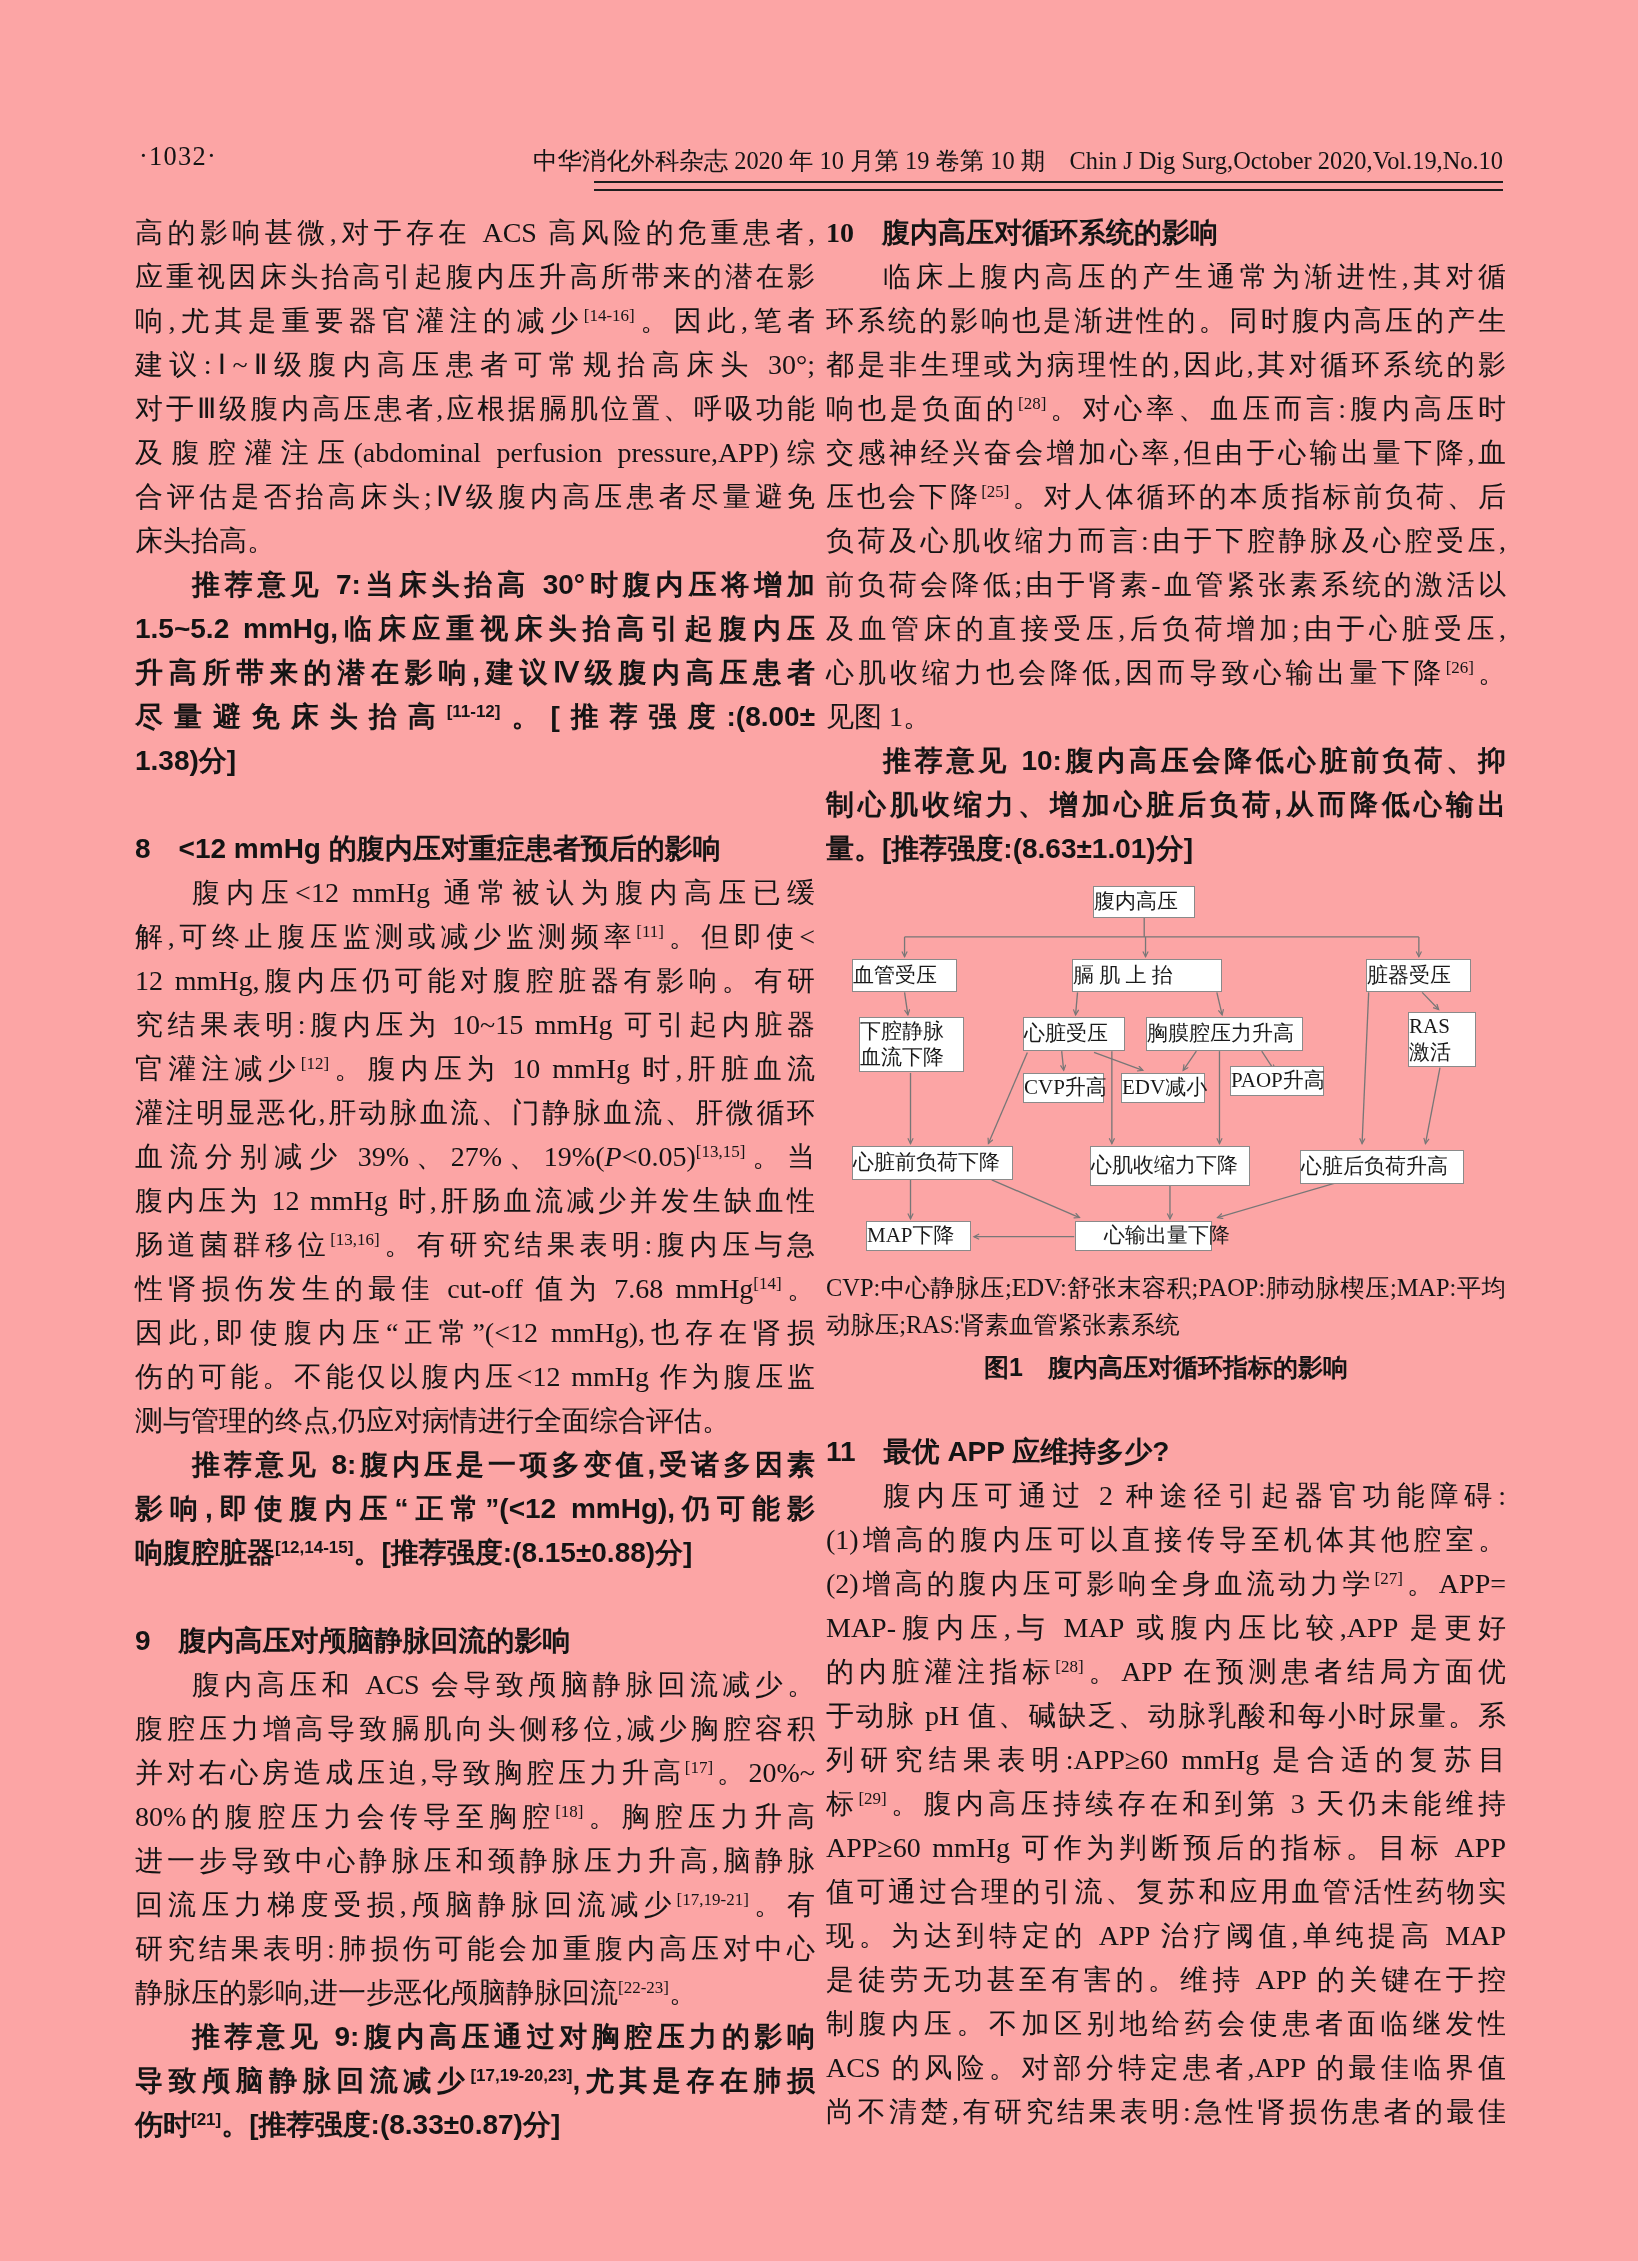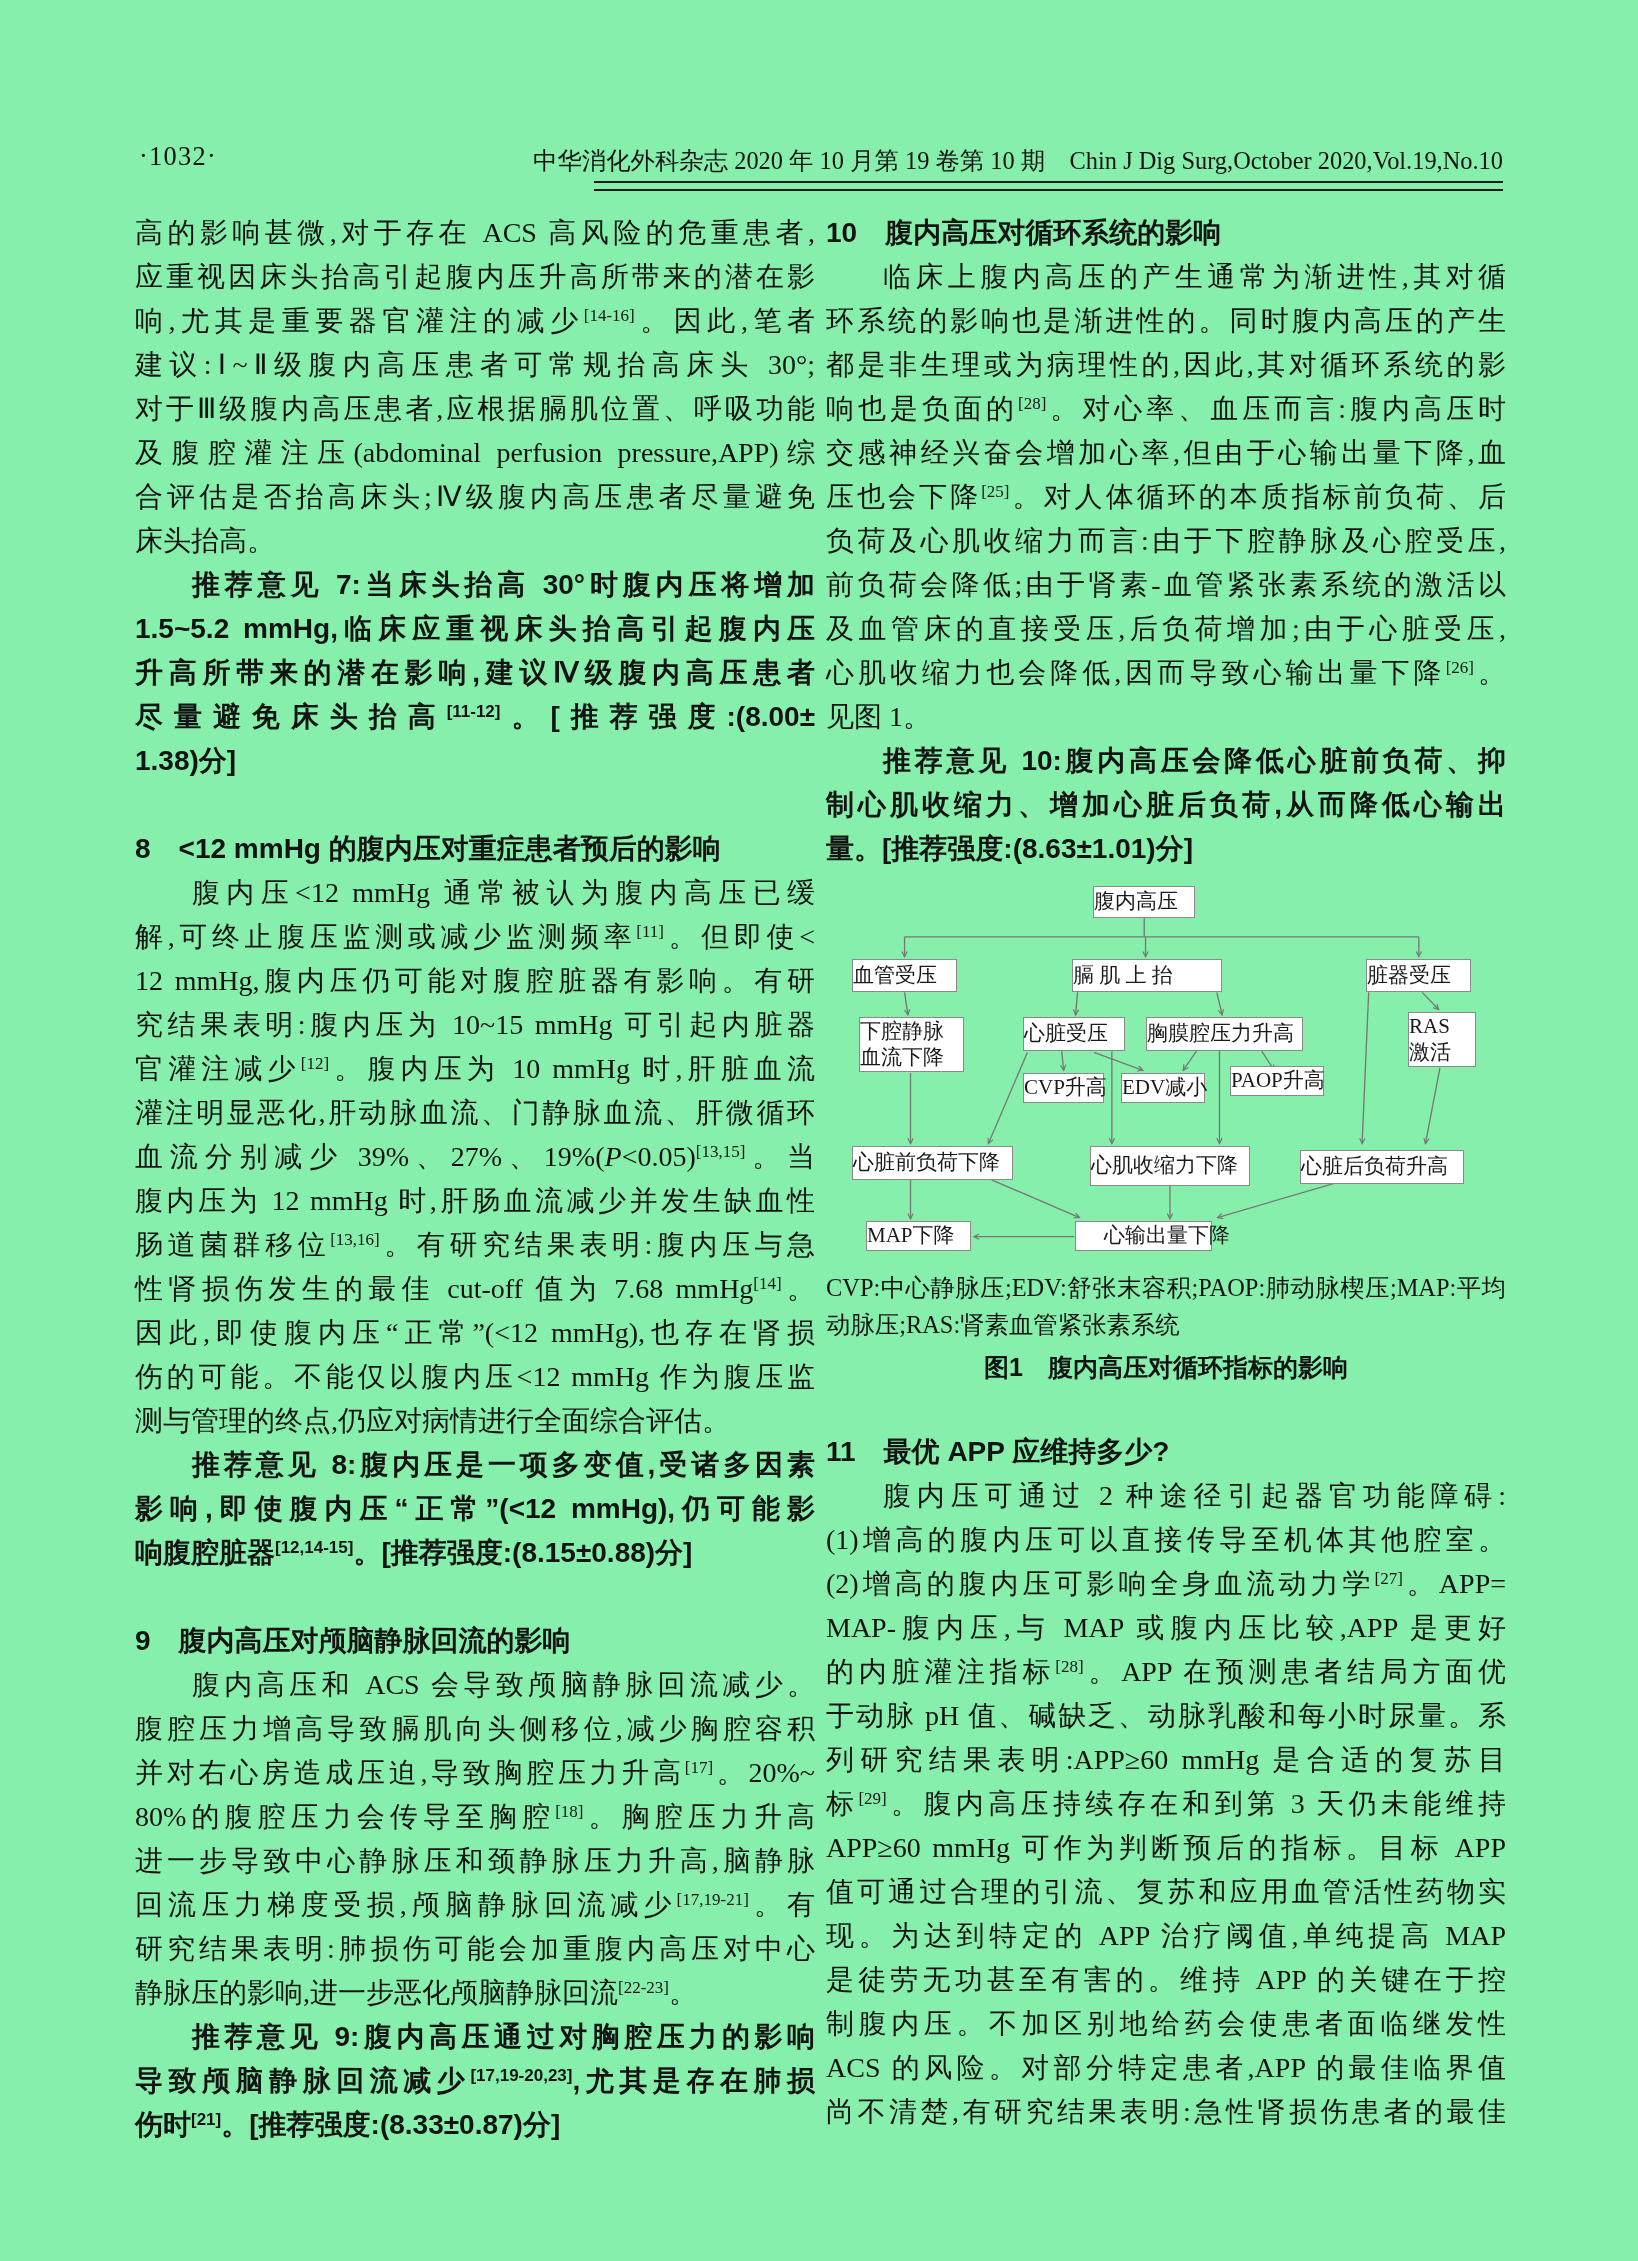--- a/index.html
+++ b/index.html
@@ -3,7 +3,7 @@
 <meta charset="utf-8">
 <style>
   html,body{margin:0;padding:0;background:#e8e8e8;}
-  .page{position:relative;width:1638px;height:2261px;background:#86efac;
+  .page{position:relative;width:1638px;height:2261px;background:#fca5a5;
         font-family:"Liberation Serif", serif;color:#141414;overflow:hidden;margin:0 auto;}
   
   .hdr-pageno{position:absolute;left:139px;top:141px;font-size:26.4px;letter-spacing:1.3px;}

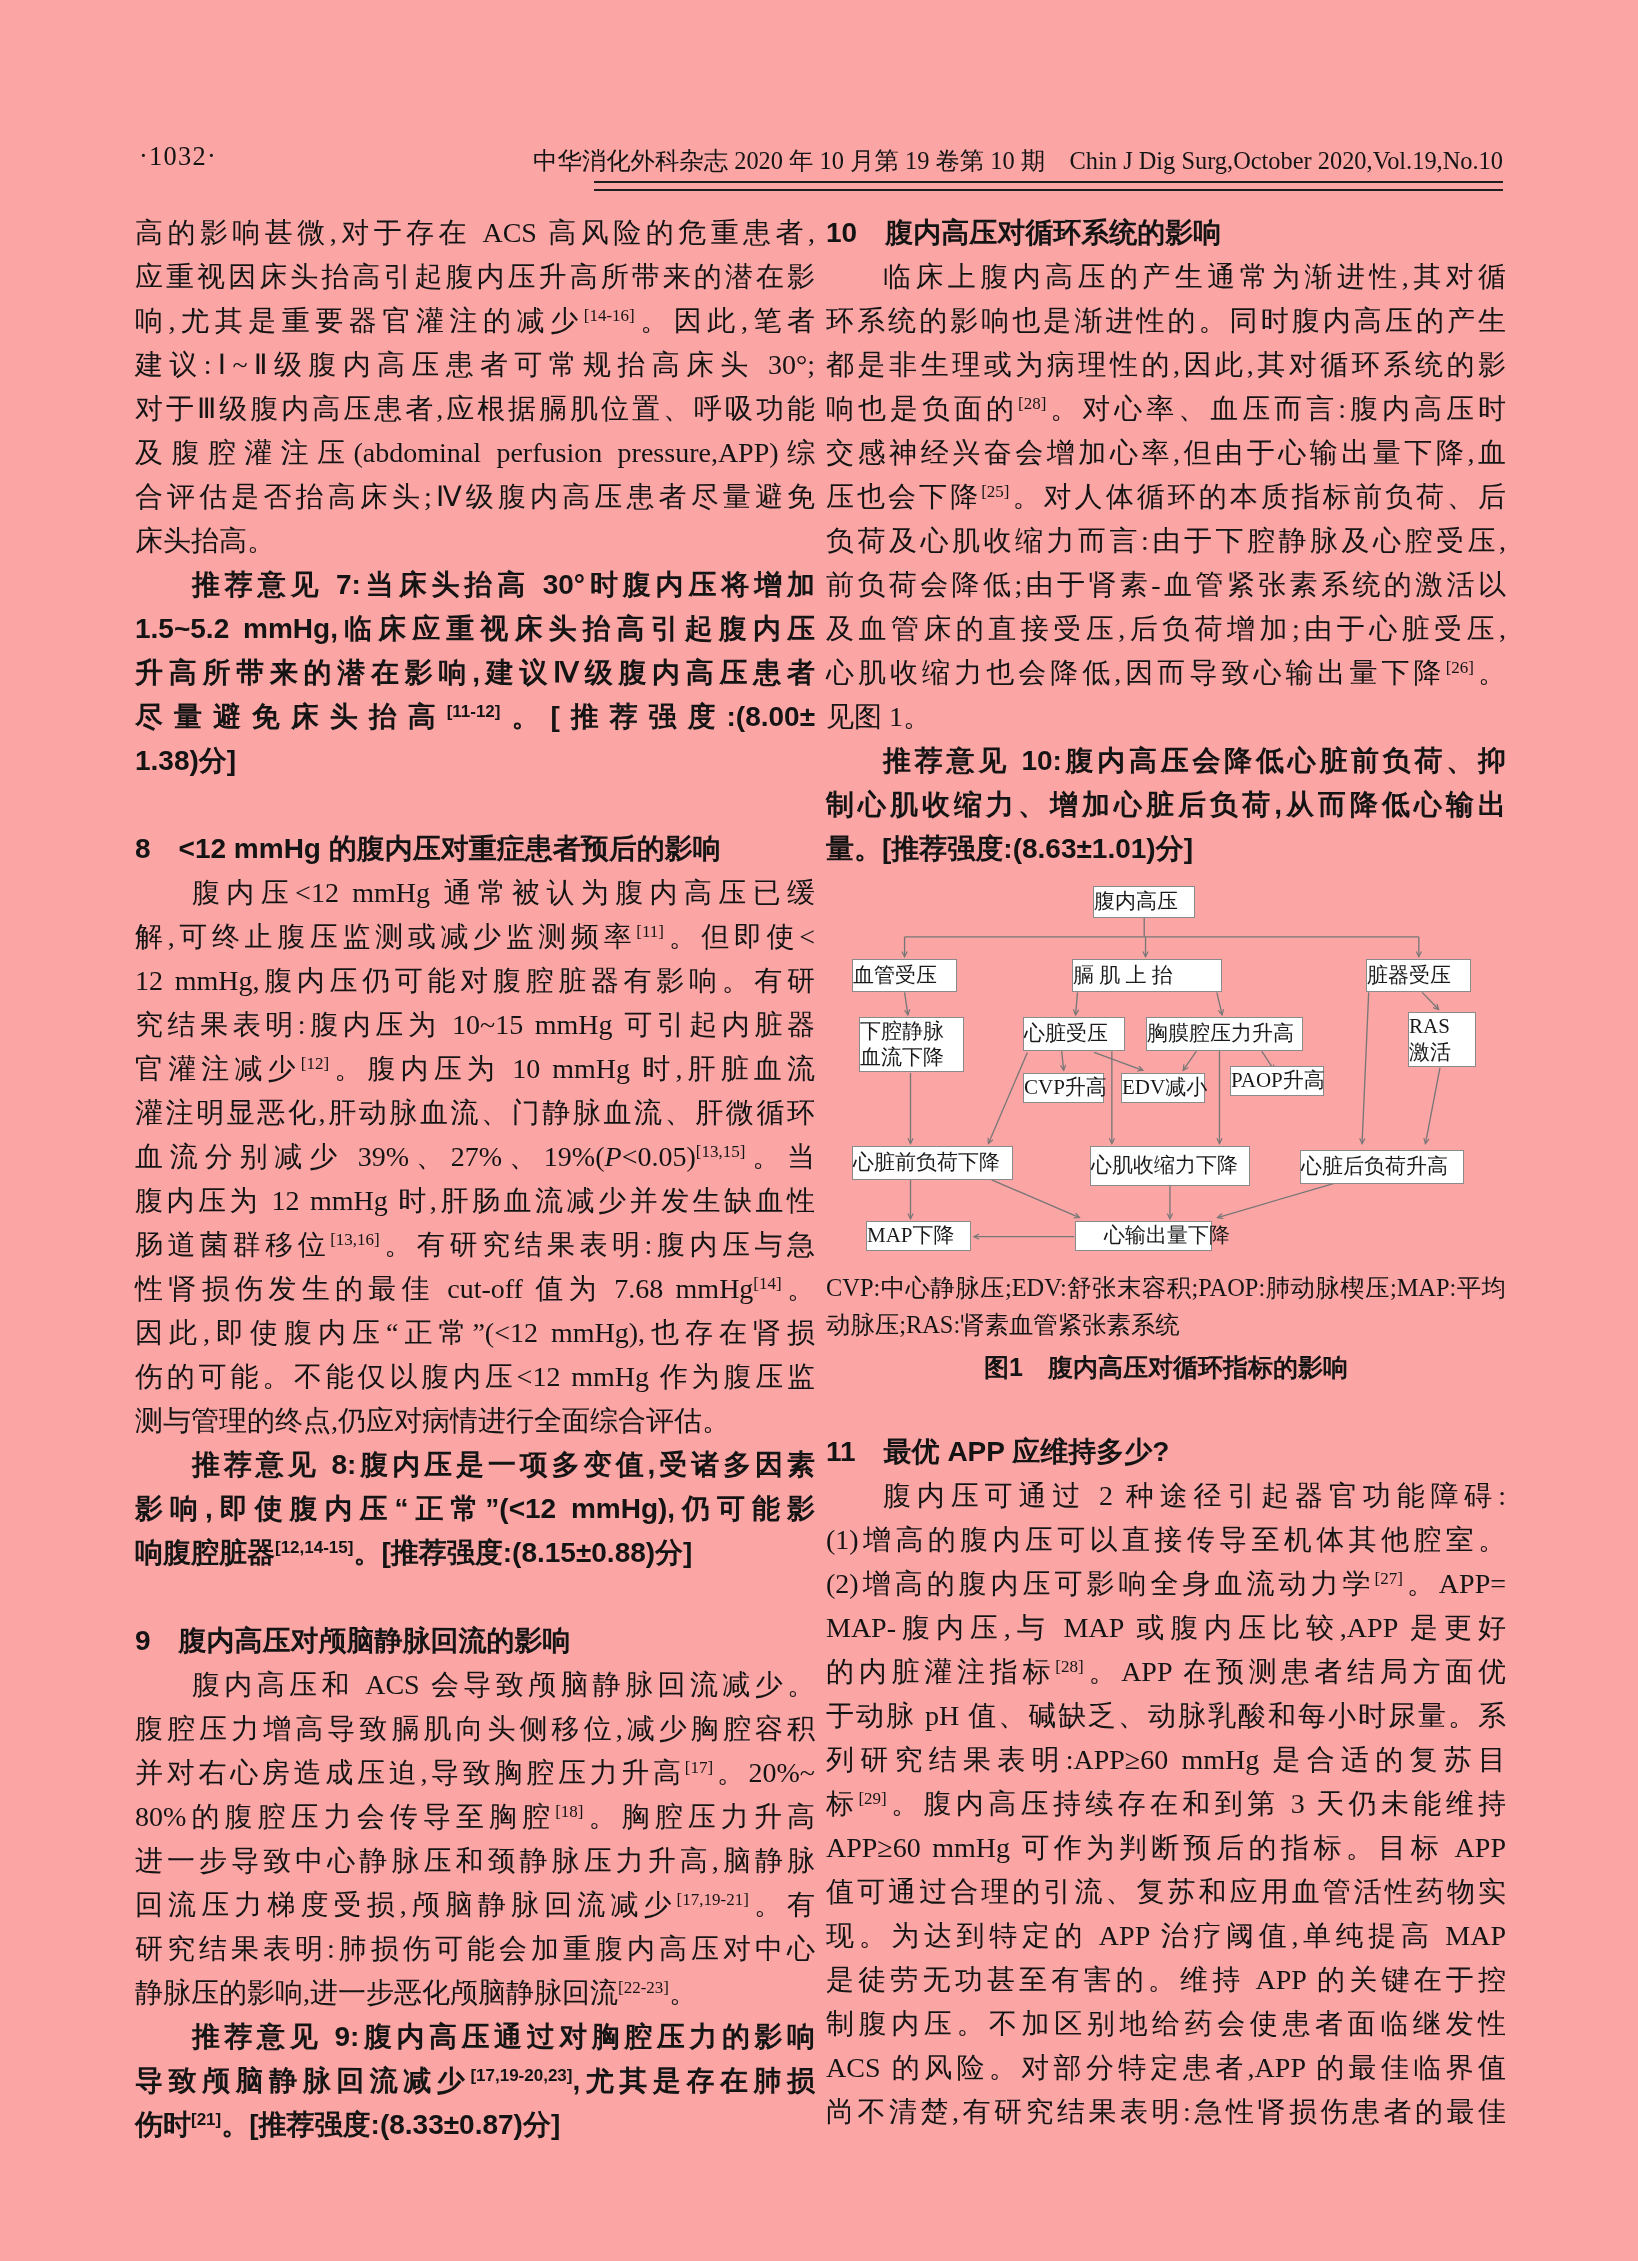--- a/index.html
+++ b/index.html
@@ -16,7 +16,7 @@
   .col-right{left:826px;}
   .sec-heading{font-family:"Liberation Sans", sans-serif;font-weight:bold;
                font-size:28px;line-height:44px;margin-top:44px;text-align:left;}
-  .col > :first-child .sec-heading:first-child, .first-block{margin-top:0 !important;}
+  .col > :first-child .sec-heading:first-child, .first-block{margin-top:0 !important;font-family:Liberation Serif, serif;}
   .para{margin:0;}
   .para.bold{font-family:"Liberation Sans", sans-serif;font-weight:bold;}
   .tline{text-align:justify;text-align-last:justify;}

